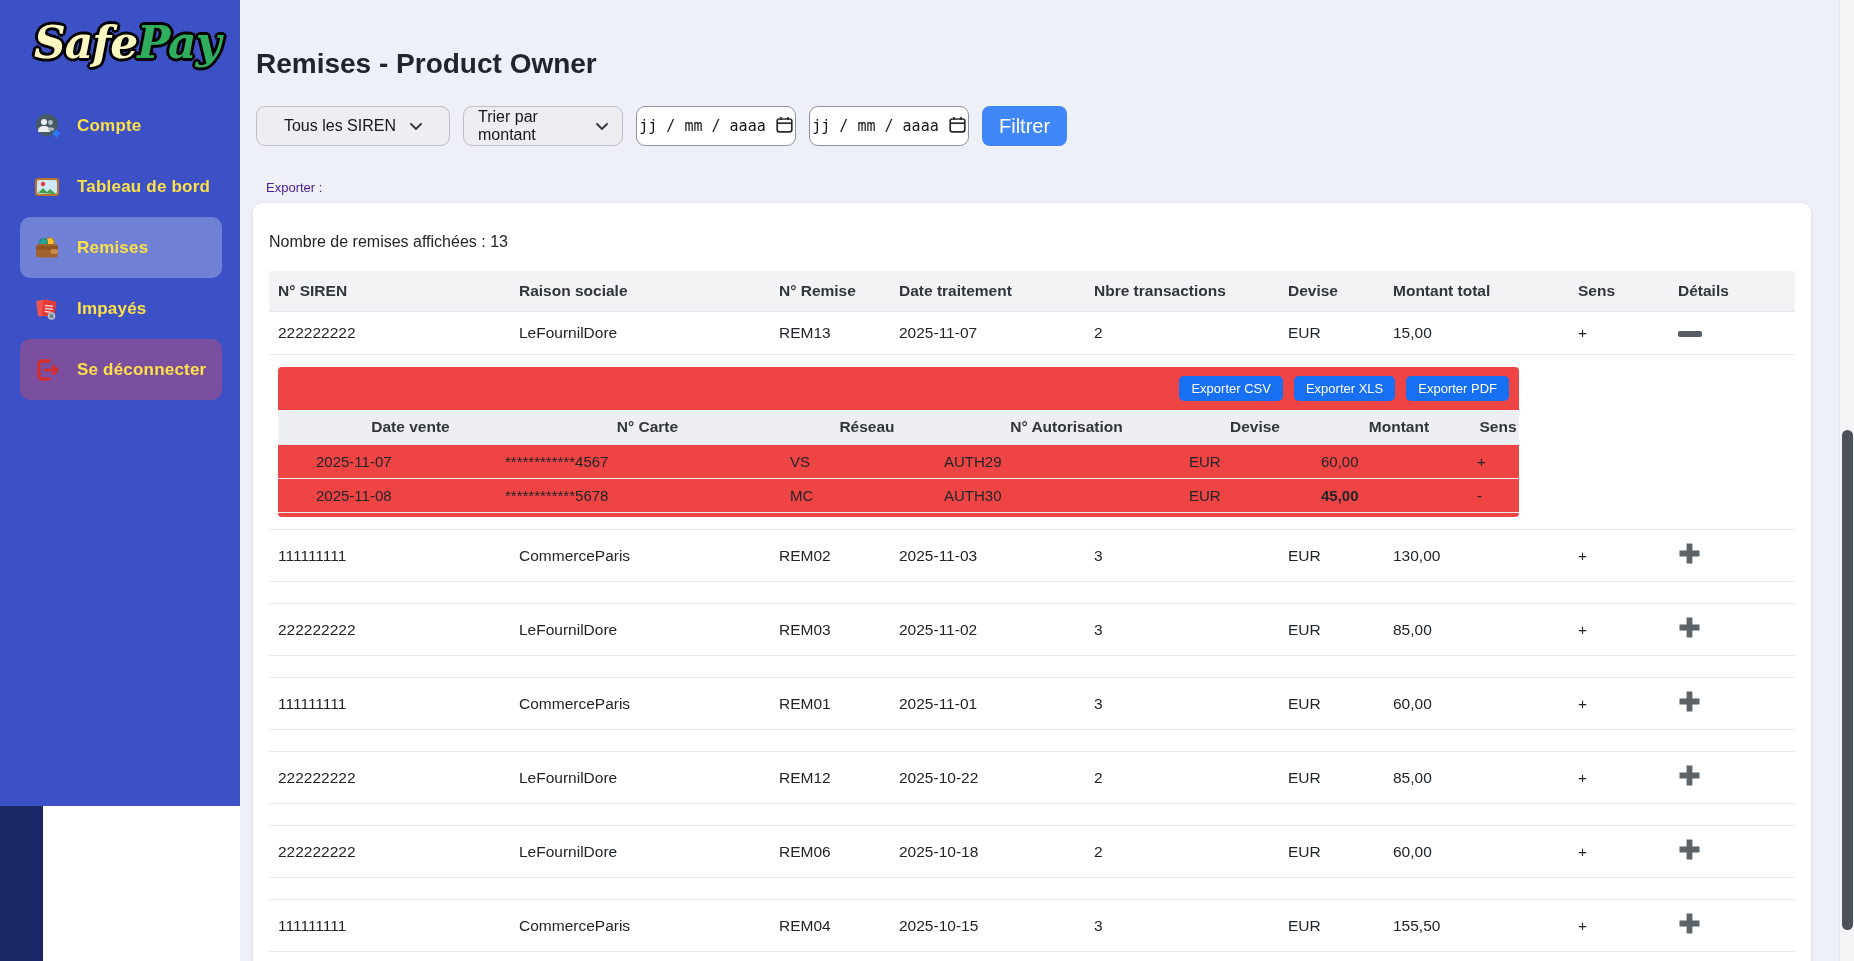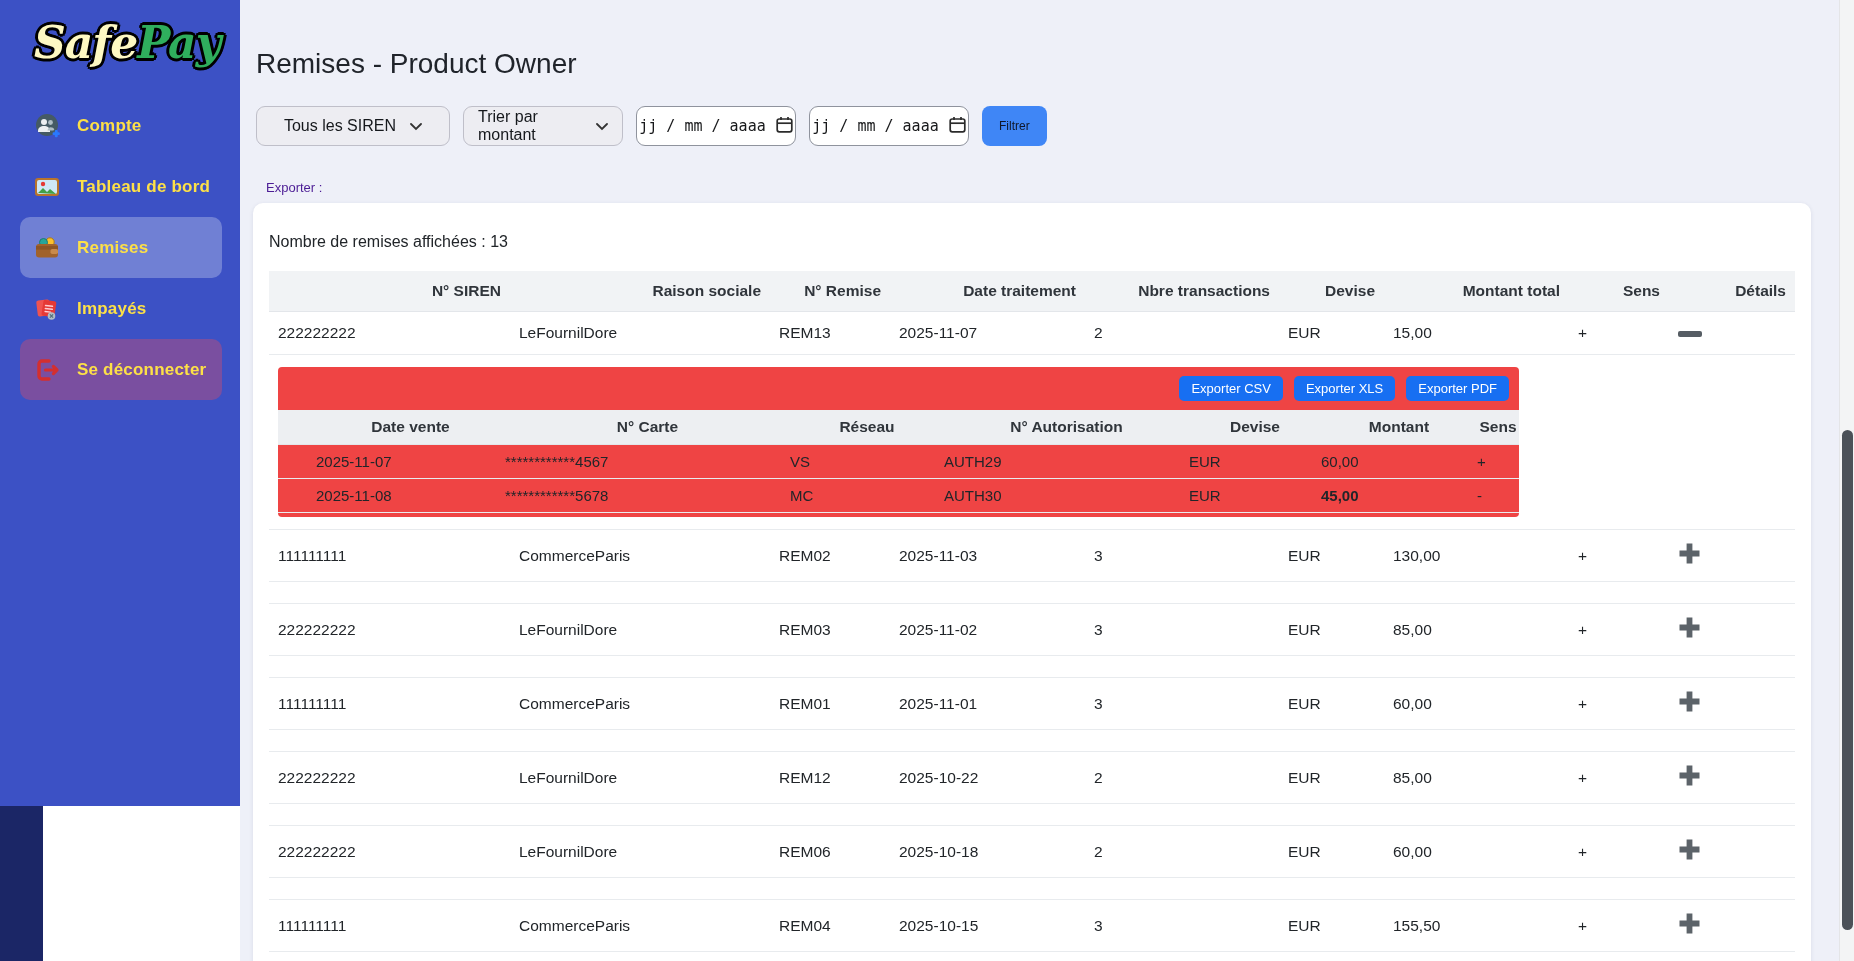--- a/index.html
+++ b/index.html
@@ -34,7 +34,7 @@
 
   
   .content{position:absolute;left:240px;top:0;width:1584px;padding-left:13px;z-index:6}
-  .page-title{margin:48px 0 0 3px;font-size:28px;font-weight:400;color:#20242b}
+  .page-title{margin:48px 0 0 3px;font-size:28px;font-weight:700;color:#20242b}
   .filters{display:flex;gap:13px;margin:26px 0 0 3px;align-items:center}
   .select-box{height:40px;background:#ededf2;border:1px solid #bfbfc9;border-radius:9px;
               display:flex;align-items:center;justify-content:center;gap:14px;padding:0 14px;

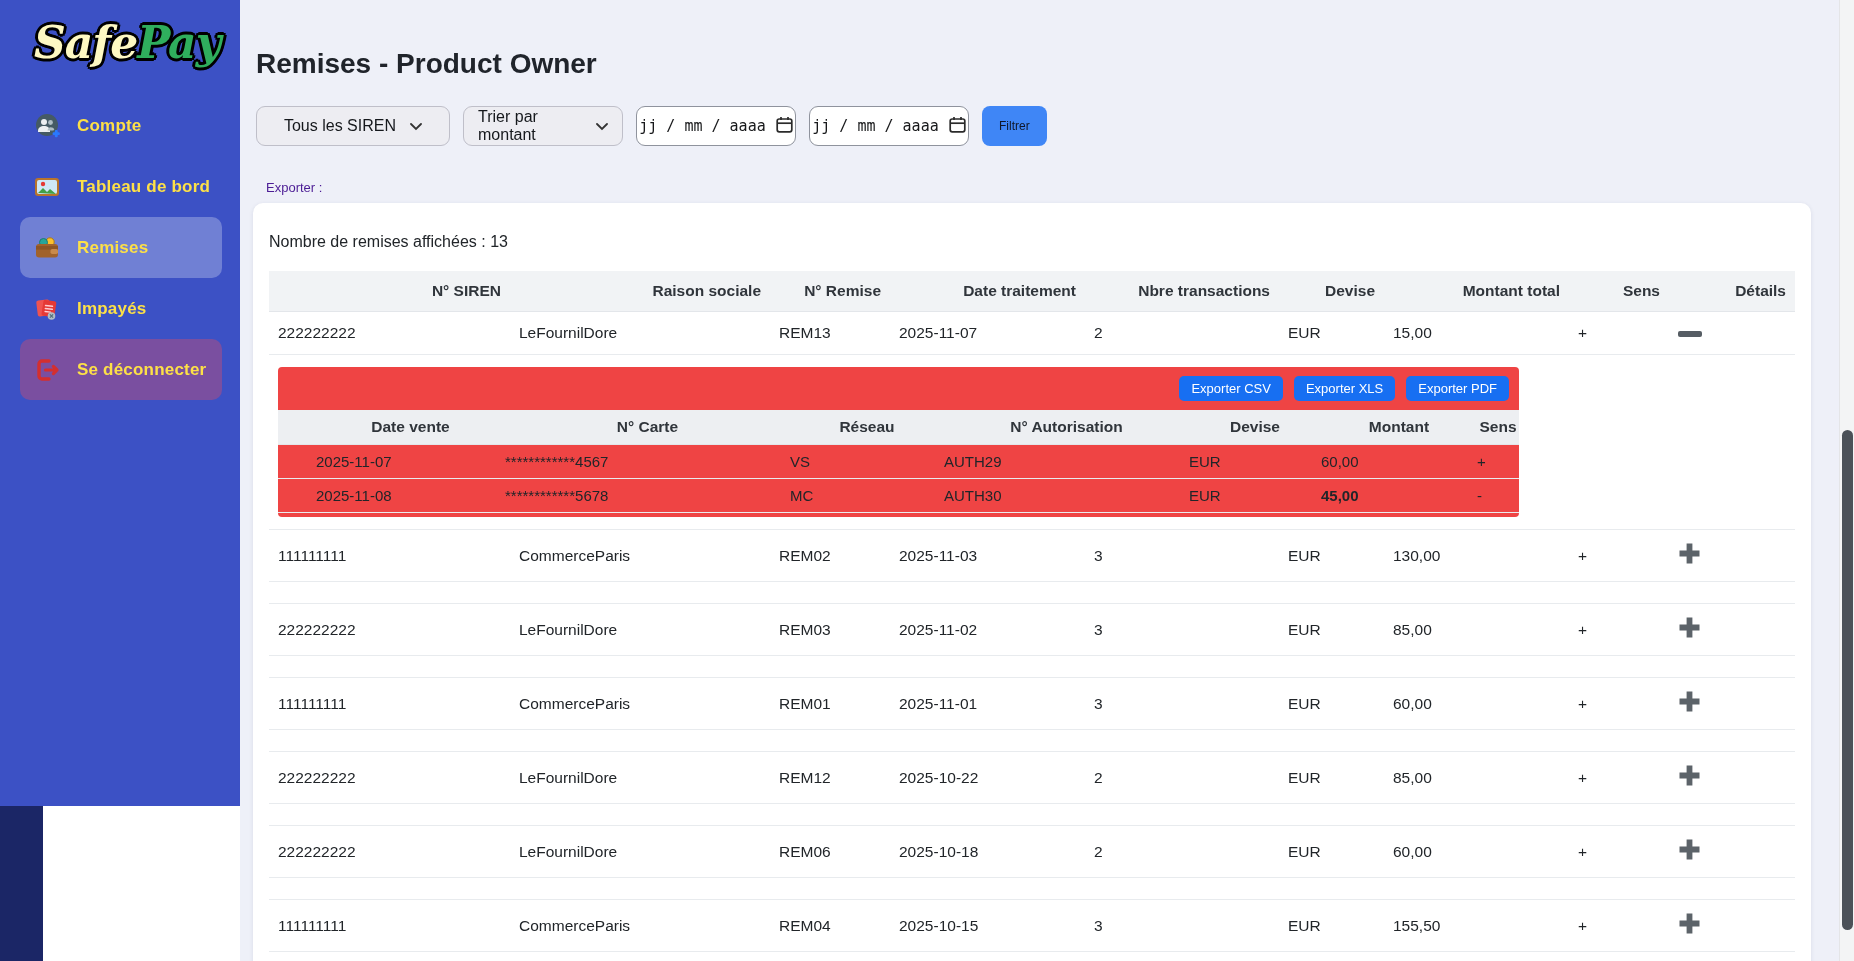--- a/index.html
+++ b/index.html
@@ -43,8 +43,8 @@
   .date-box{height:40px;width:160px;background:#fff;border:1px solid #8f939d;border-radius:9px;
             display:flex;align-items:center;justify-content:center;gap:10px;
             font-family:"DejaVu Sans Mono",monospace;font-size:15px;color:#17181a;cursor:text}
-  .btn-filtrer{height:40px;padding:0 17px;background:var(--accent-blue);color:#0f172a;border:none;
-               border-radius:8px;font-size:12px;cursor:pointer;font-family:inherit}
+  .btn-filtrer{height:40px;padding:0 17px;background:var(--accent-blue);color:#ffffff;border:none;
+               border-radius:8px;font-size:20px;cursor:pointer;font-family:inherit}
   .export-label{margin:34px 0 0 13px;font-size:13px;color:#4c1d95}
 
   .card{margin-top:8px;width:1558px;background:#fff;border-radius:10px;

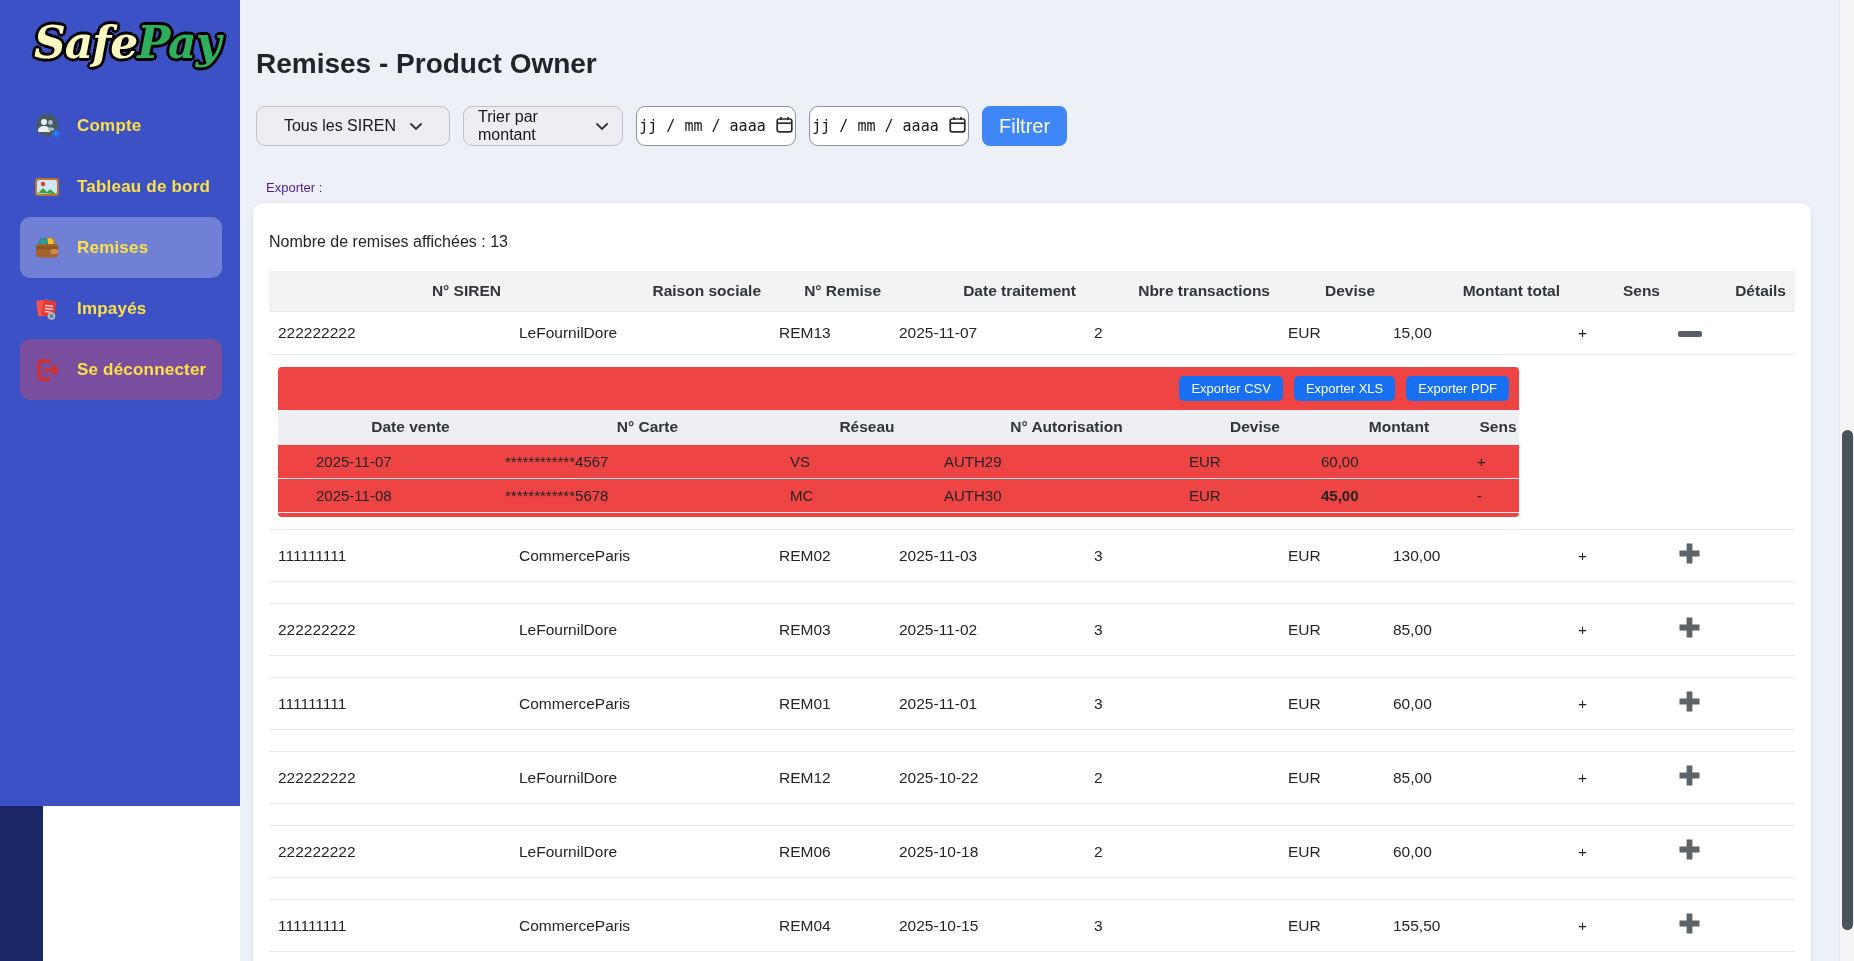--- a/index.html
+++ b/index.html
@@ -52,7 +52,7 @@
   .count{font-size:16px;color:#212529}
 
   table.main{width:1526px;border-collapse:collapse;margin-top:20px;table-layout:fixed;font-size:15.5px}
-  table.main th{background:#f1f3f5;text-align:right;font-weight:700;color:#30353b;
+  table.main th{background:#f1f3f5;text-align:left;font-weight:700;color:#30353b;
                 padding:11px 9px;font-size:15.5px;border-bottom:1px solid #e3e6ea}
   table.main td{padding:12px 9px;border-bottom:1px solid #e8ebee;color:#212529;
                 overflow:hidden;white-space:nowrap}

